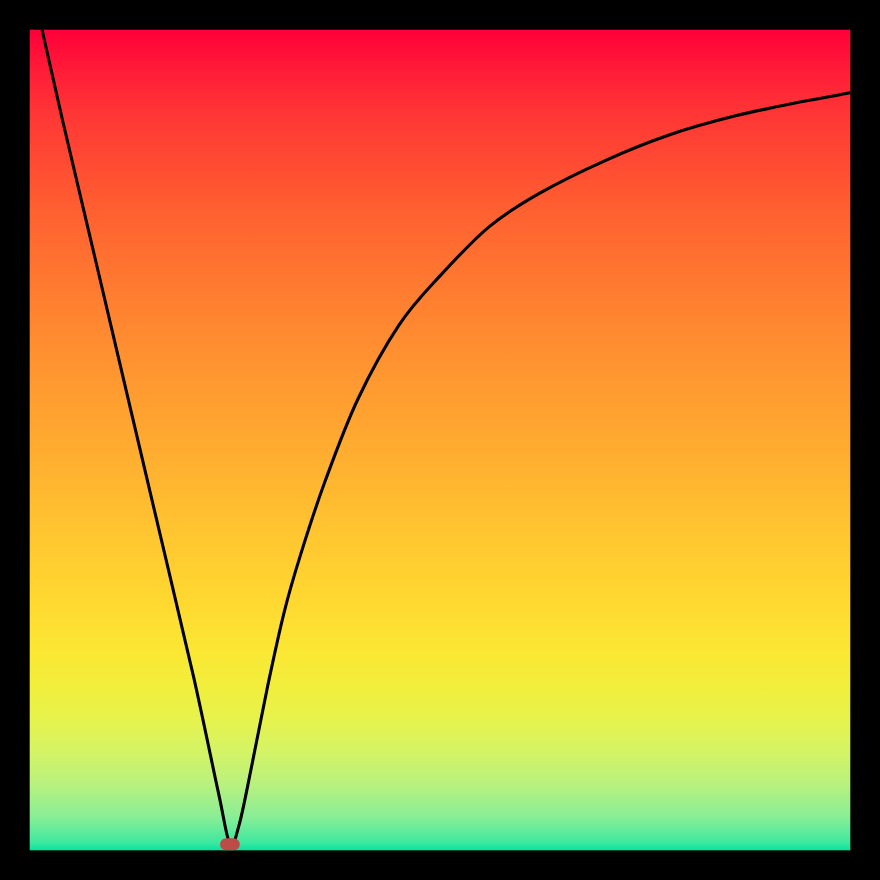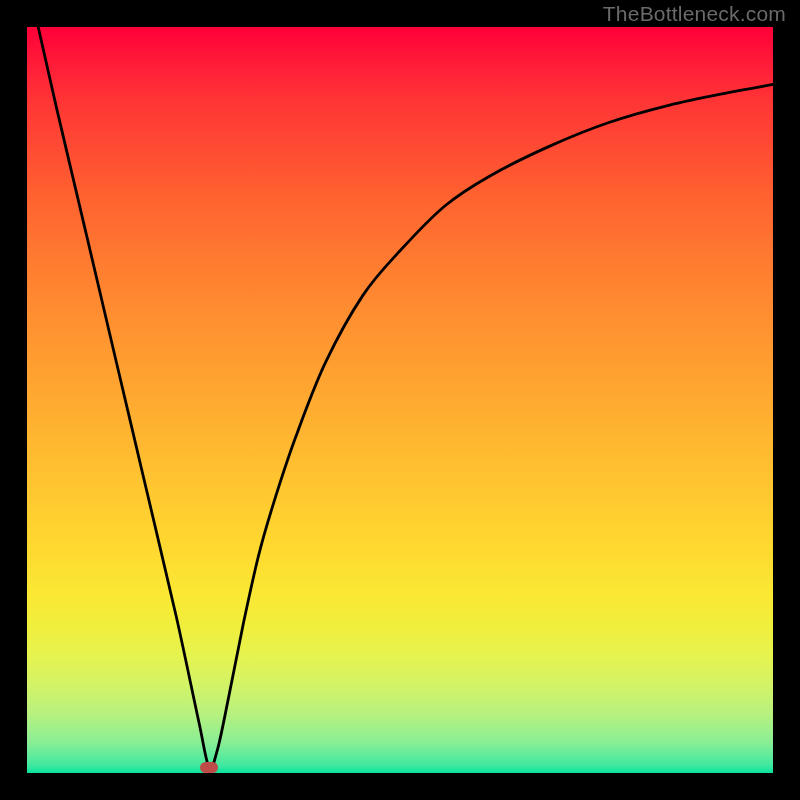--- a/index.html
+++ b/index.html
@@ -81,7 +81,6 @@
 <body>
 
 <div class="frame">
-  <div class="watermark">TheBottleneck.com</div>
 
   <div class="plot">
     <svg class="curve" viewBox="0 0 746 746" preserveAspectRatio="none">

